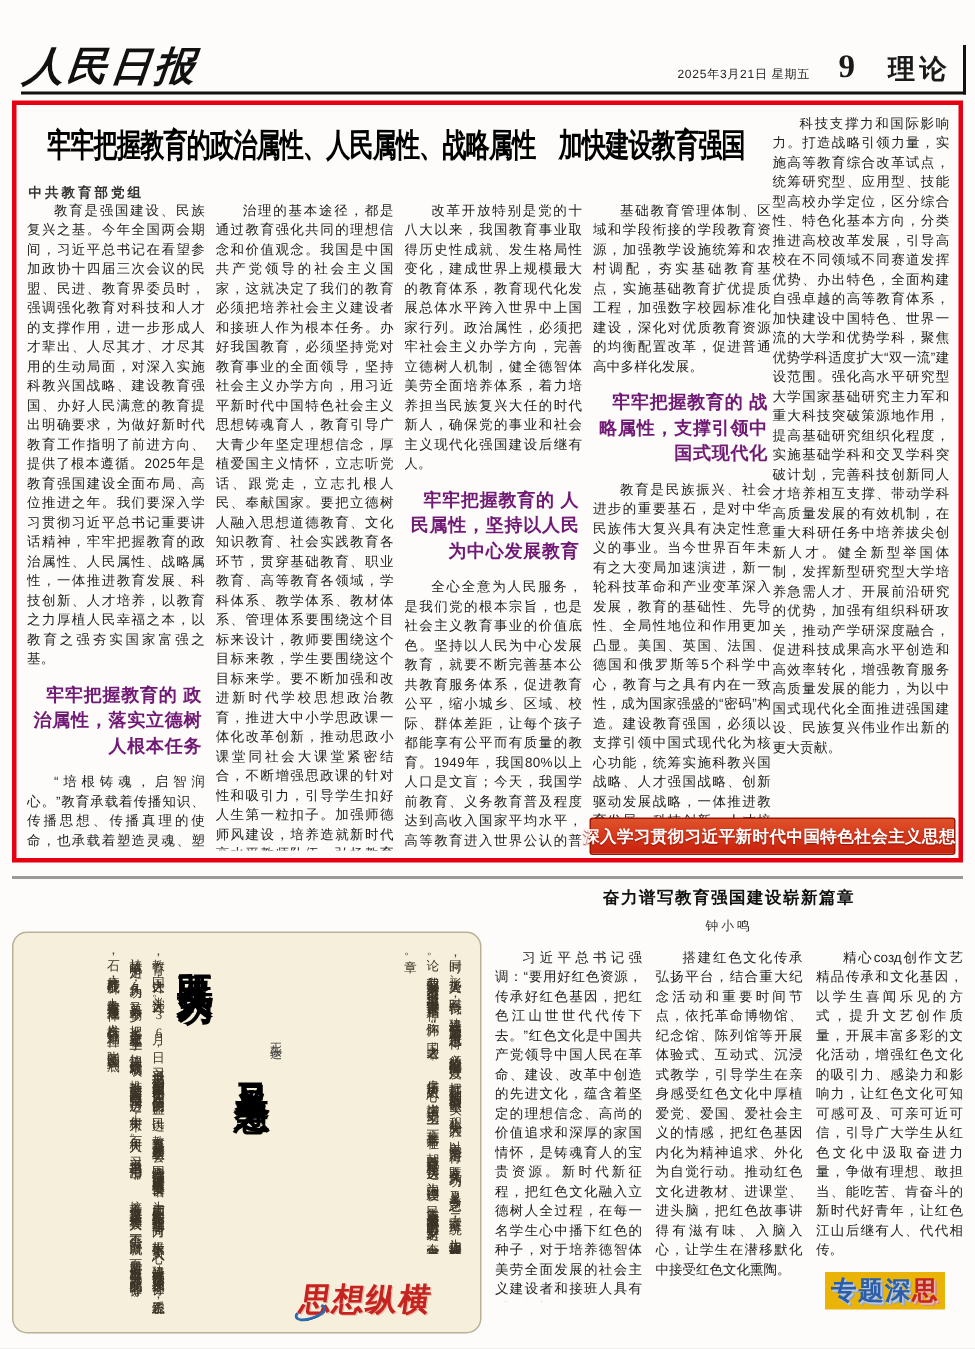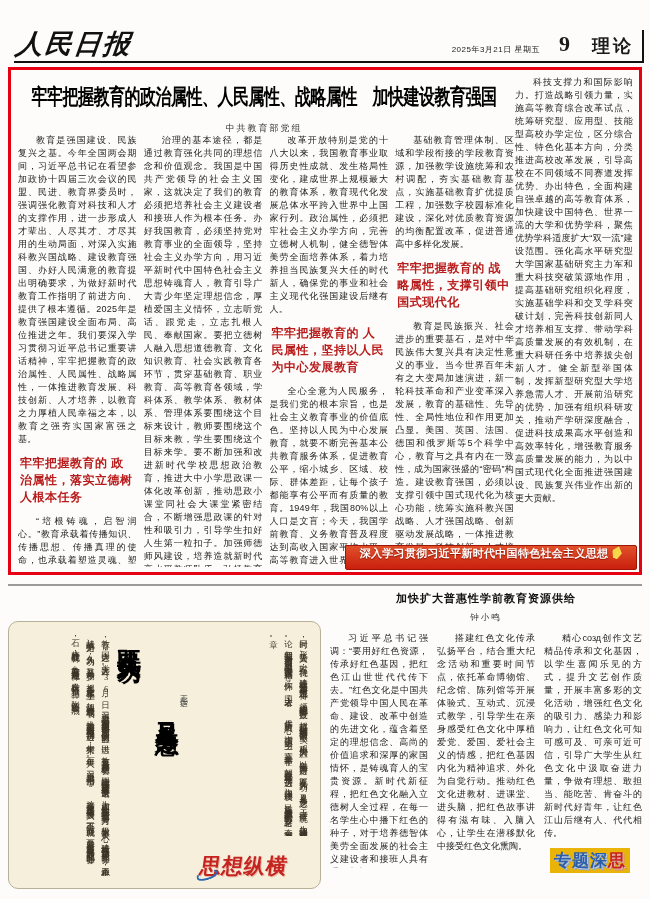--- a/index.html
+++ b/index.html
@@ -31,7 +31,7 @@
     font-size:16px; font-weight:bold; text-align:center; letter-spacing:-0.5px;
     transform:scaleY(1.35); transform-origin:top; color:#000;
   }
-  .main-byline { position:absolute; left:8px; top:52px; width:490px; text-align:center; font-size:9px; color:#333; letter-spacing:2px; }
+  .main-byline { position:absolute; left:8px; top:52px; width:490px; text-align:left; font-size:9px; color:#333; letter-spacing:2px;font-weight:bold; }
   .cols14 {
     position:absolute; left:7px; top:64px; width:496px; bottom:5px;
     display:flex; gap:7px; overflow:hidden;

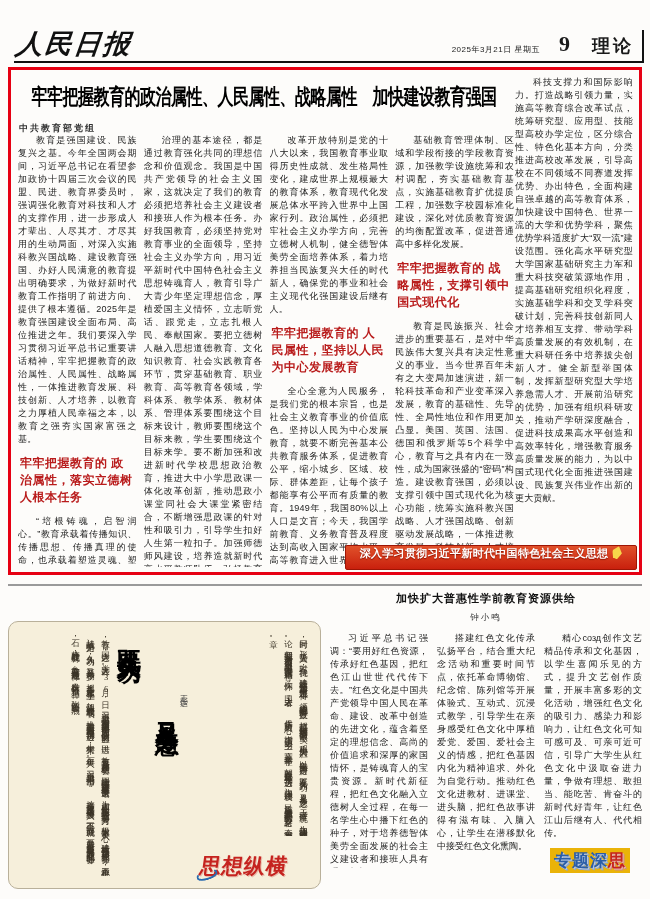--- a/index.html
+++ b/index.html
@@ -43,8 +43,8 @@
   }
   .ncol p, .col5 p { text-indent:18px; margin-bottom:1px; }
   .subhead {
-    font-size:12px; font-weight:bold; text-align:left; line-height:17px;
-    margin:9px 2px; color:#b91c1c; letter-spacing:0.5px;
+    font-size:12px; font-weight:bold; text-align:right; line-height:17px;
+    margin:9px 2px; color:#701a75; letter-spacing:0.5px;
   }
   .banner {
     position:absolute; right:2px; bottom:2px; width:292px; height:25px;

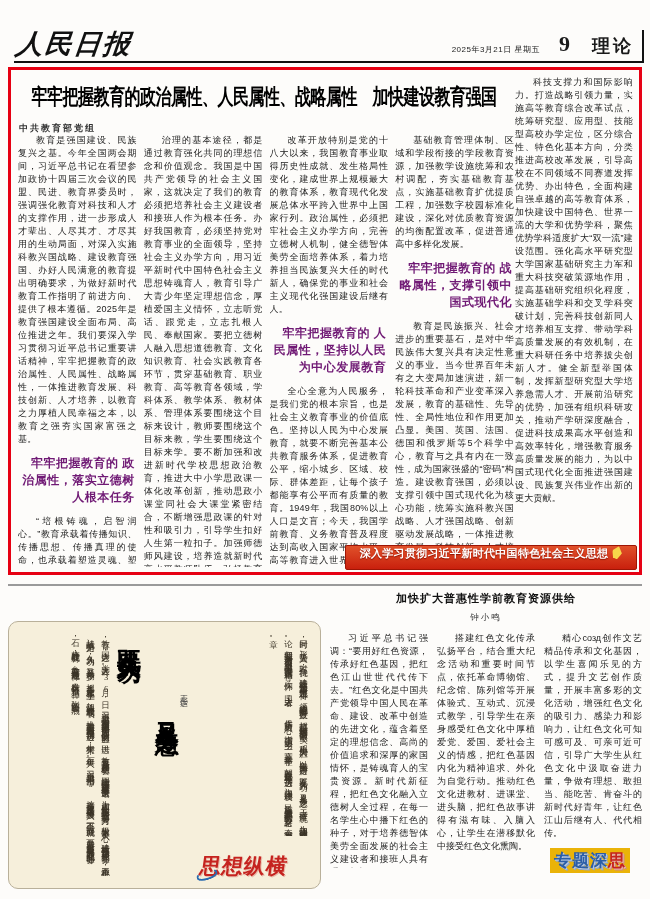--- a/index.html
+++ b/index.html
@@ -47,10 +47,10 @@
     margin:9px 2px; color:#701a75; letter-spacing:0.5px;
   }
   .banner {
-    position:absolute; right:2px; bottom:2px; width:292px; height:25px;
+    position:absolute; right:2px; bottom:2px; width:244px; height:25px;
     background:linear-gradient(180deg,#e0512a,#c9200d);
     border:1px solid #9e1505; border-radius:2px;
-    display:flex; justify-content:center; gap:4px;
+    display:flex; align-items:center; justify-content:center; gap:4px;
   }
   .banner-text { color:#fff; font-weight:bold; font-size:11px; letter-spacing:0.3px; text-shadow:0 1px 1px #8a1200; white-space:nowrap; }
   .pen-icon { width:10px; height:13px; background:#f7d64a; clip-path:polygon(50% 0,100% 45%,70% 100%,30% 100%,0 45%); transform:rotate(18deg); }

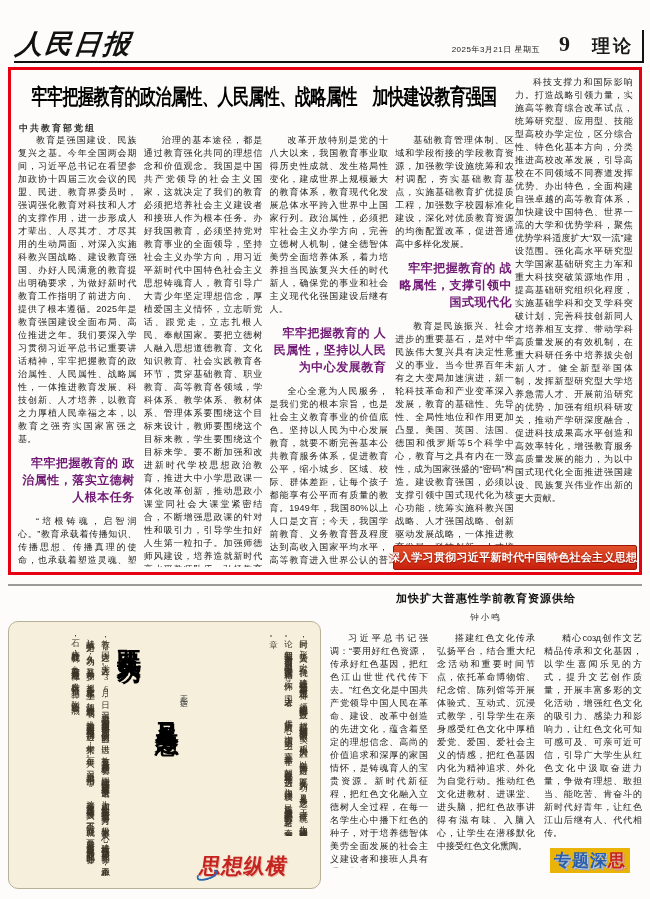--- a/index.html
+++ b/index.html
@@ -178,7 +178,7 @@
   </div>
 
   <div class="feature">
-    <div class="feature-kicker">加快扩大普惠性学前教育资源供给</div>
+    <div class="feature-kicker">奋力谱写教育强国建设崭新篇章</div>
     <div class="feature-byline">钟小鸣</div>
     <div class="feature-cols">
       <div class="fcol">

